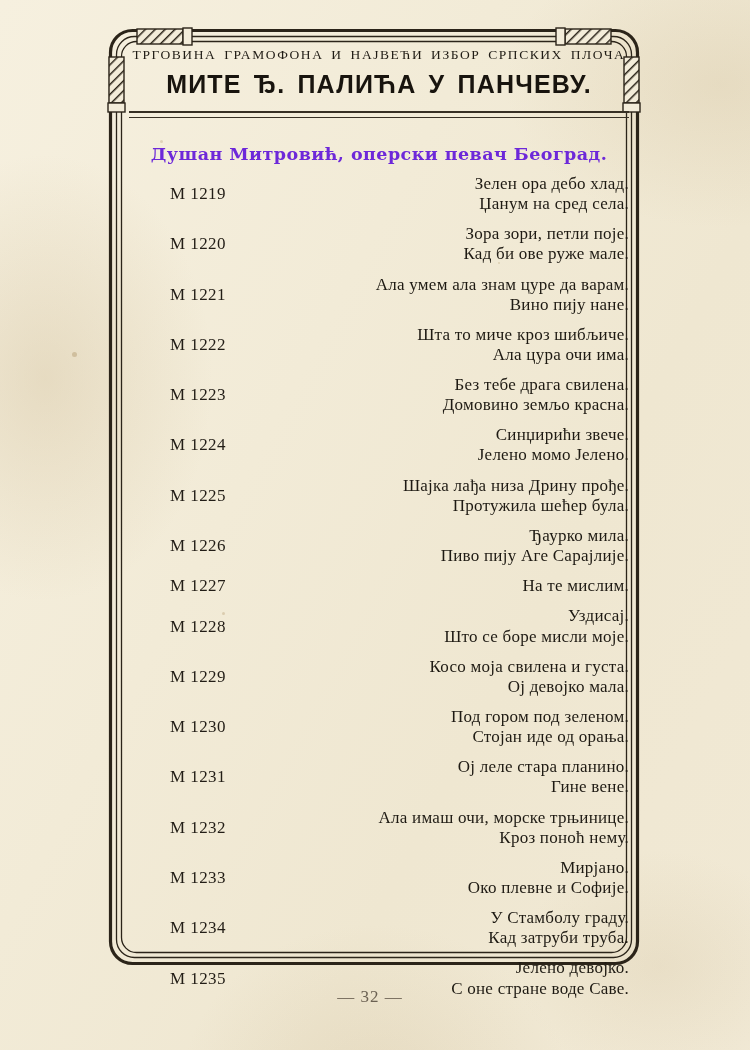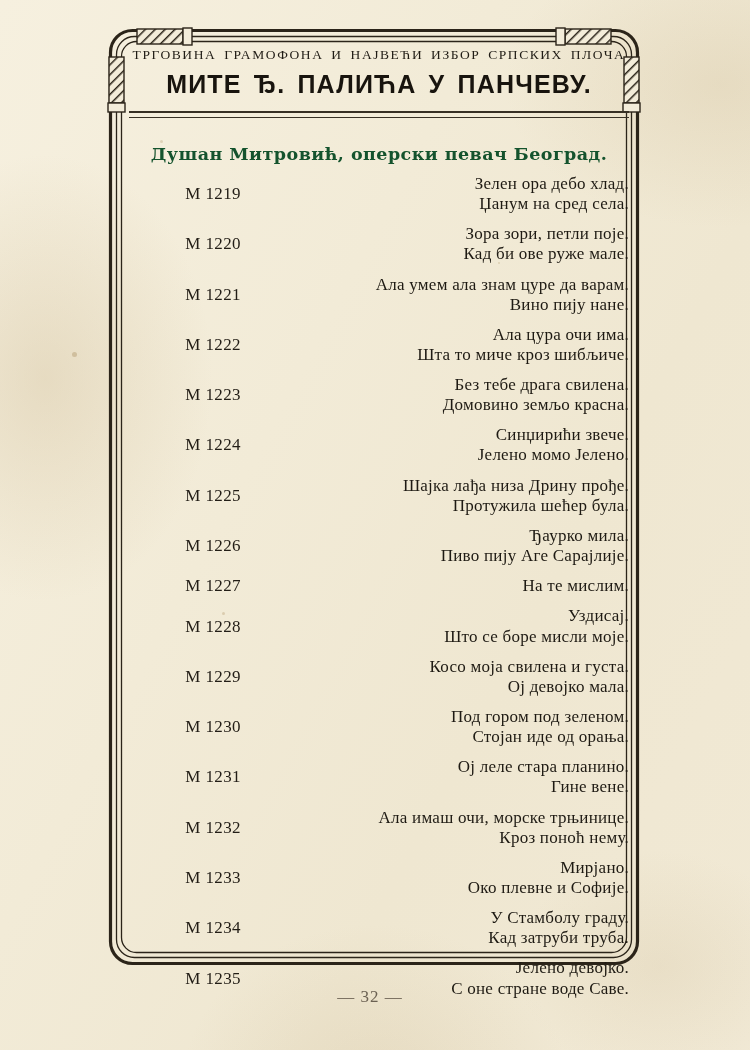--- a/index.html
+++ b/index.html
@@ -100,7 +100,7 @@
     letter-spacing: .45px;
     margin-top: 26px;
     margin-bottom: 10px;
-    color: #14532d;
+    color: #6d28d9;
   }
 
   

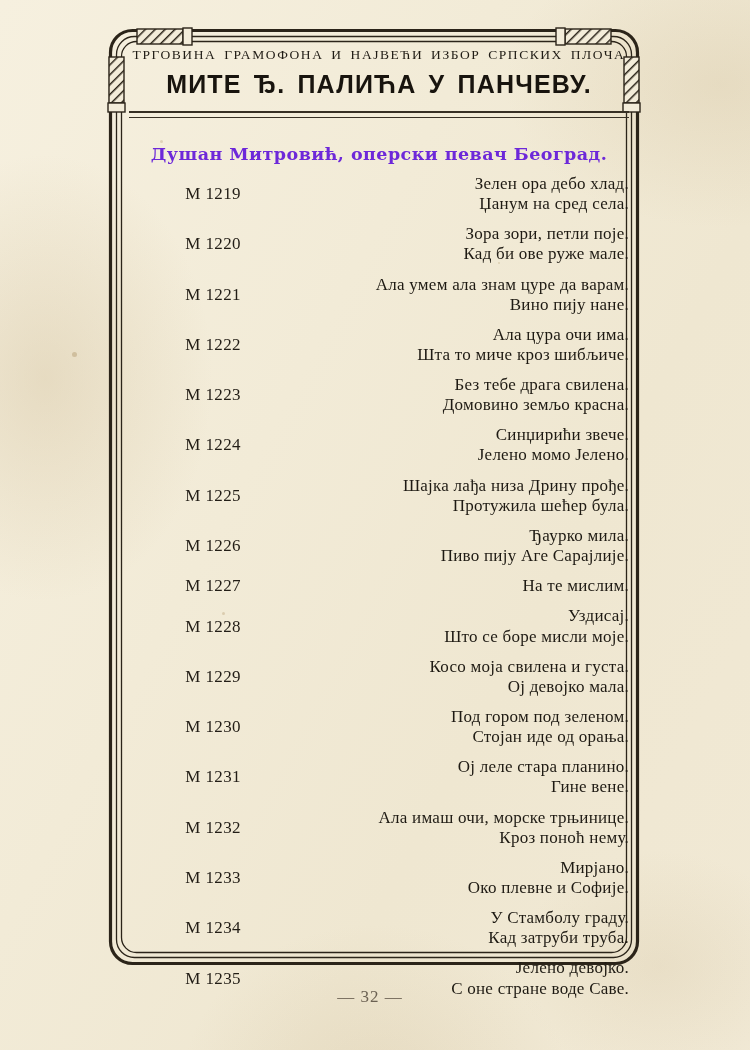--- a/index.html
+++ b/index.html
@@ -121,7 +121,7 @@
     letter-spacing: .4px;
     color: #221d16;
     white-space: nowrap;
-    text-align: right;
+    text-align: center;
     padding-left: 4px;
   }
   .entry-titles {

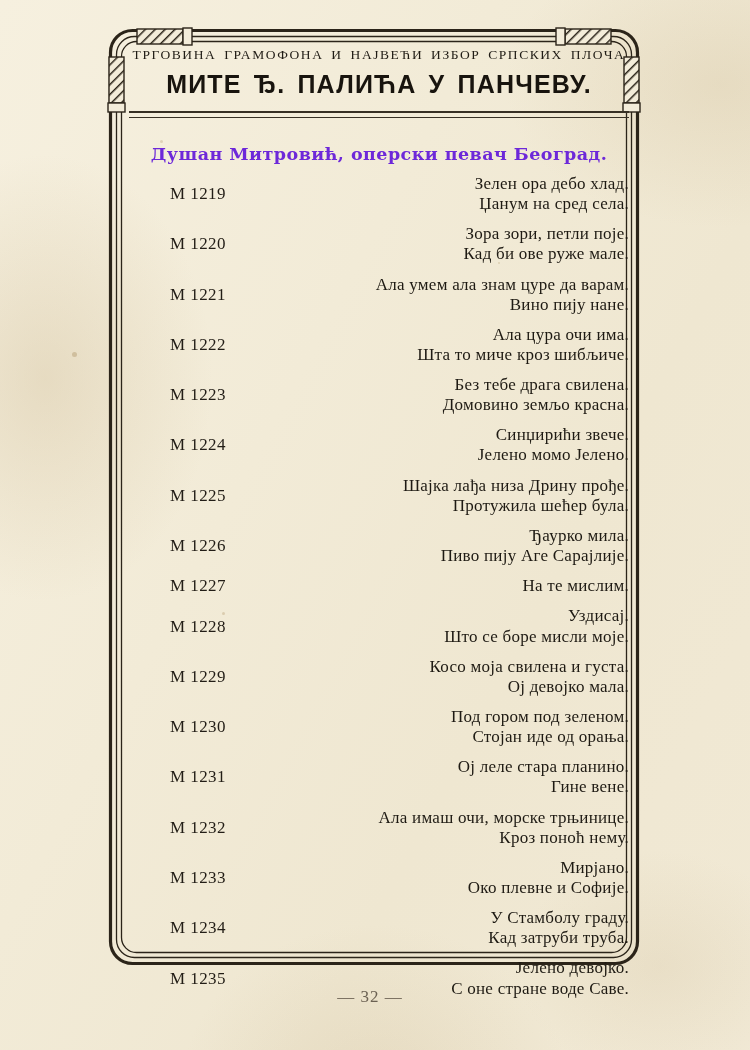--- a/index.html
+++ b/index.html
@@ -229,8 +229,8 @@
       <div class="entry">
         <div class="entry-number">М 1222</div>
         <div class="entry-titles">
+          <div class="entry-title">Шта то миче кроз шибљиче.</div>
           <div class="entry-title">Ала цура очи има.</div>
-          <div class="entry-title">Шта то миче кроз шибљиче.</div>
         </div>
       </div>
       <div class="entry">

